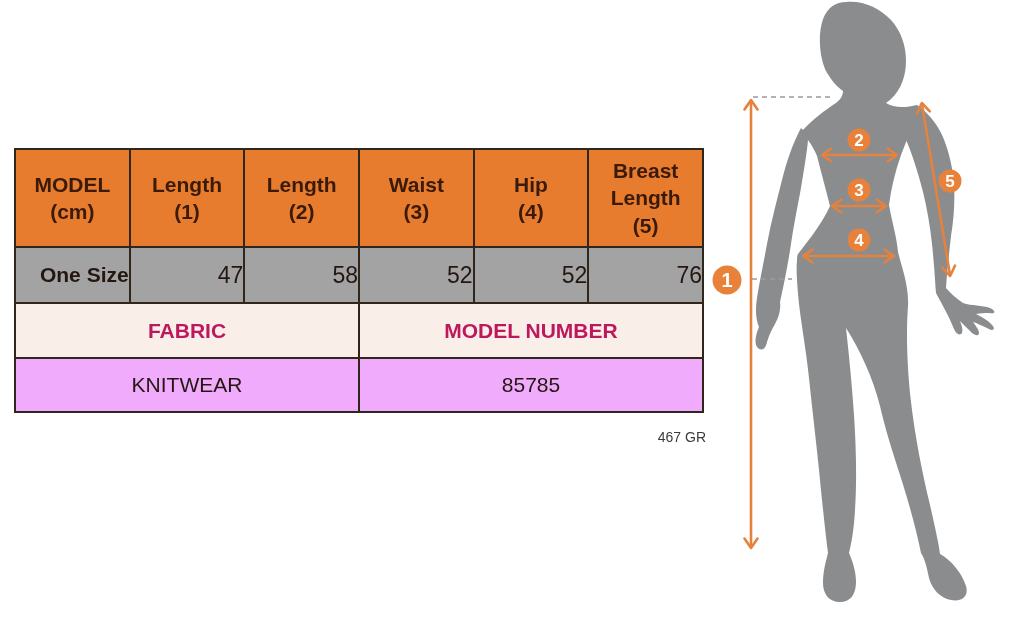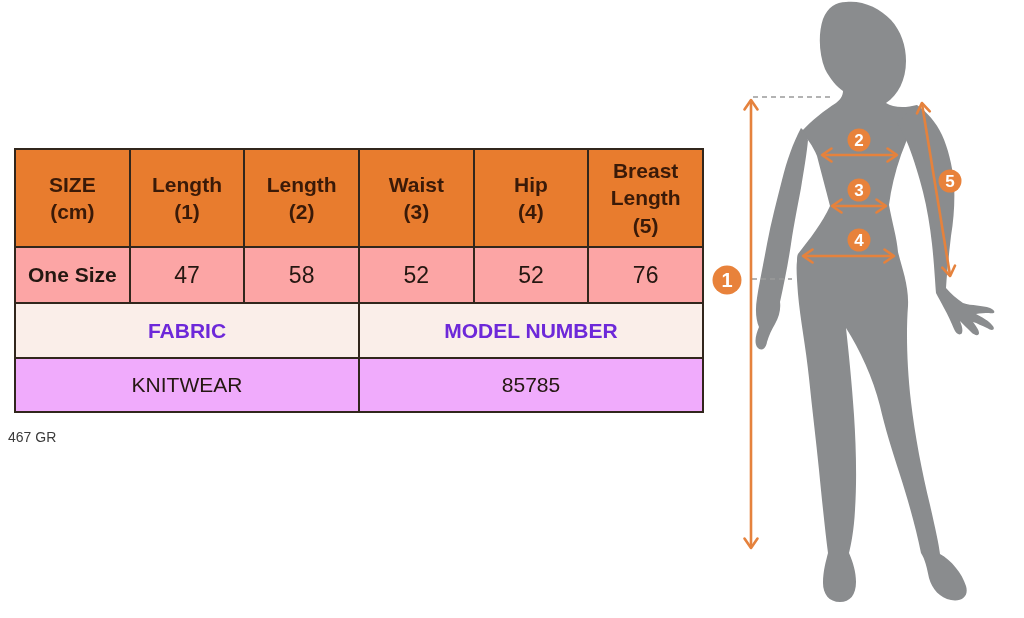--- a/index.html
+++ b/index.html
@@ -100,7 +100,7 @@
     <tbody>
         <tr class="header-row">
       <th>
-        <div>SIZE</div>
+        <div>MODEL</div>
         <div>(cm)</div>
       </th>
       <th>

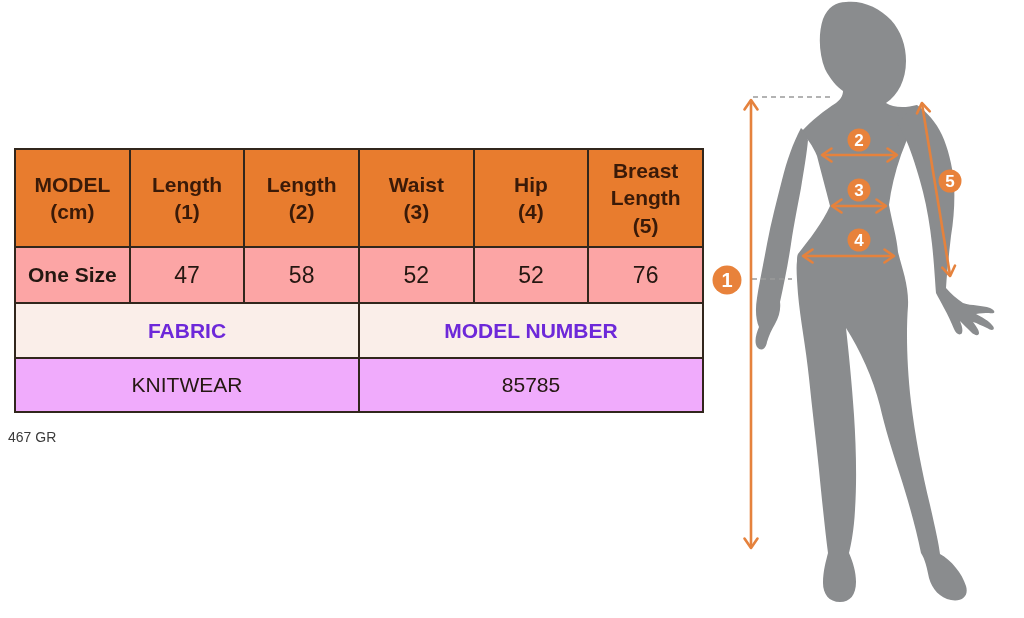--- a/index.html
+++ b/index.html
@@ -41,11 +41,12 @@
     line-height: 1.3;
   }
   tr.value-row td {
-    background: #fca5a5;
+    background: #a3a3a3;
     height: 54px;
     color: #241711;
     font-size: 23px;
     font-weight: normal;
+    text-align: right;
   }
   tr.value-row td.size-label {
     font-weight: bold;

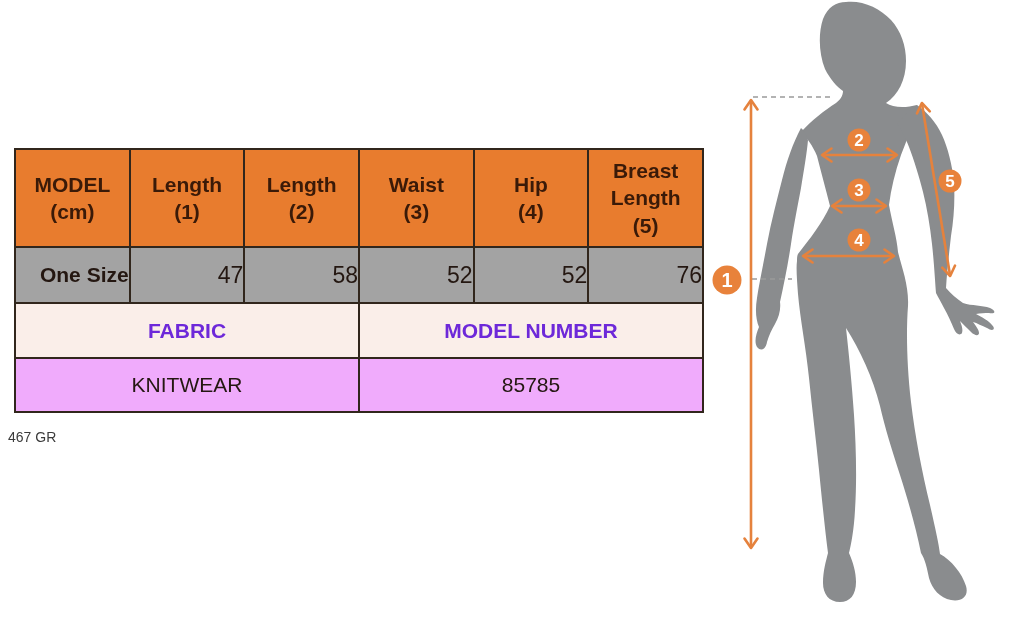--- a/index.html
+++ b/index.html
@@ -55,7 +55,7 @@
   tr.info-head-row td {
     background: #FAEEE9;
     height: 53px;
-    color: #6d28d9;
+    color: #be185d;
     font-size: 21px;
     font-weight: bold;
   }

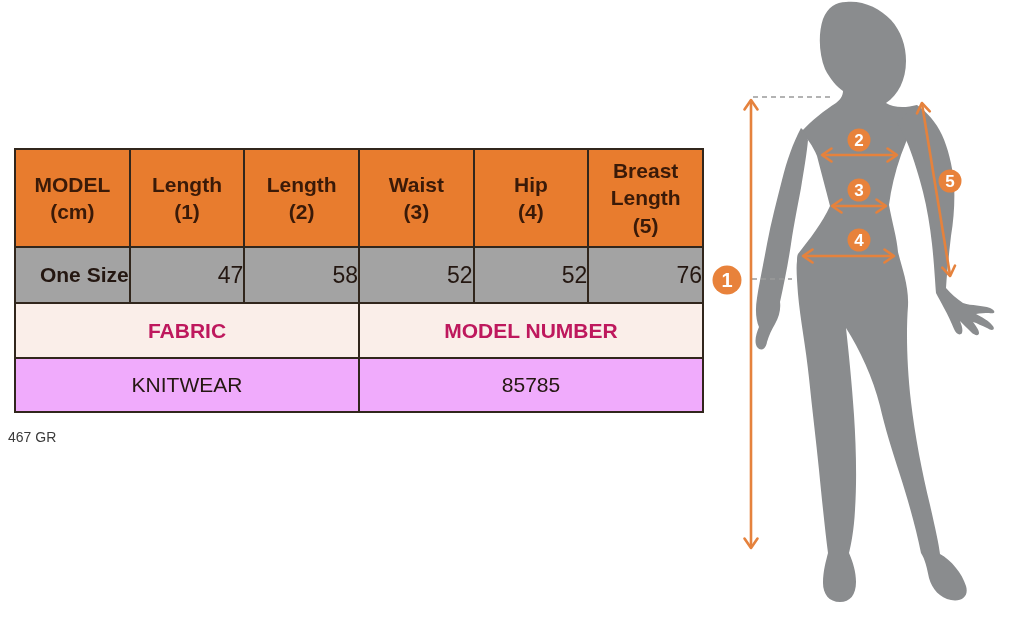--- a/index.html
+++ b/index.html
@@ -69,9 +69,10 @@
   
   .weight-note {
     position: absolute;
-    left: 8px;
+    left: 16px;
     top: 429px;
     width: 690px;
+    text-align: right;
     font-size: 14px;
     color: #3b3b3b;
   }

